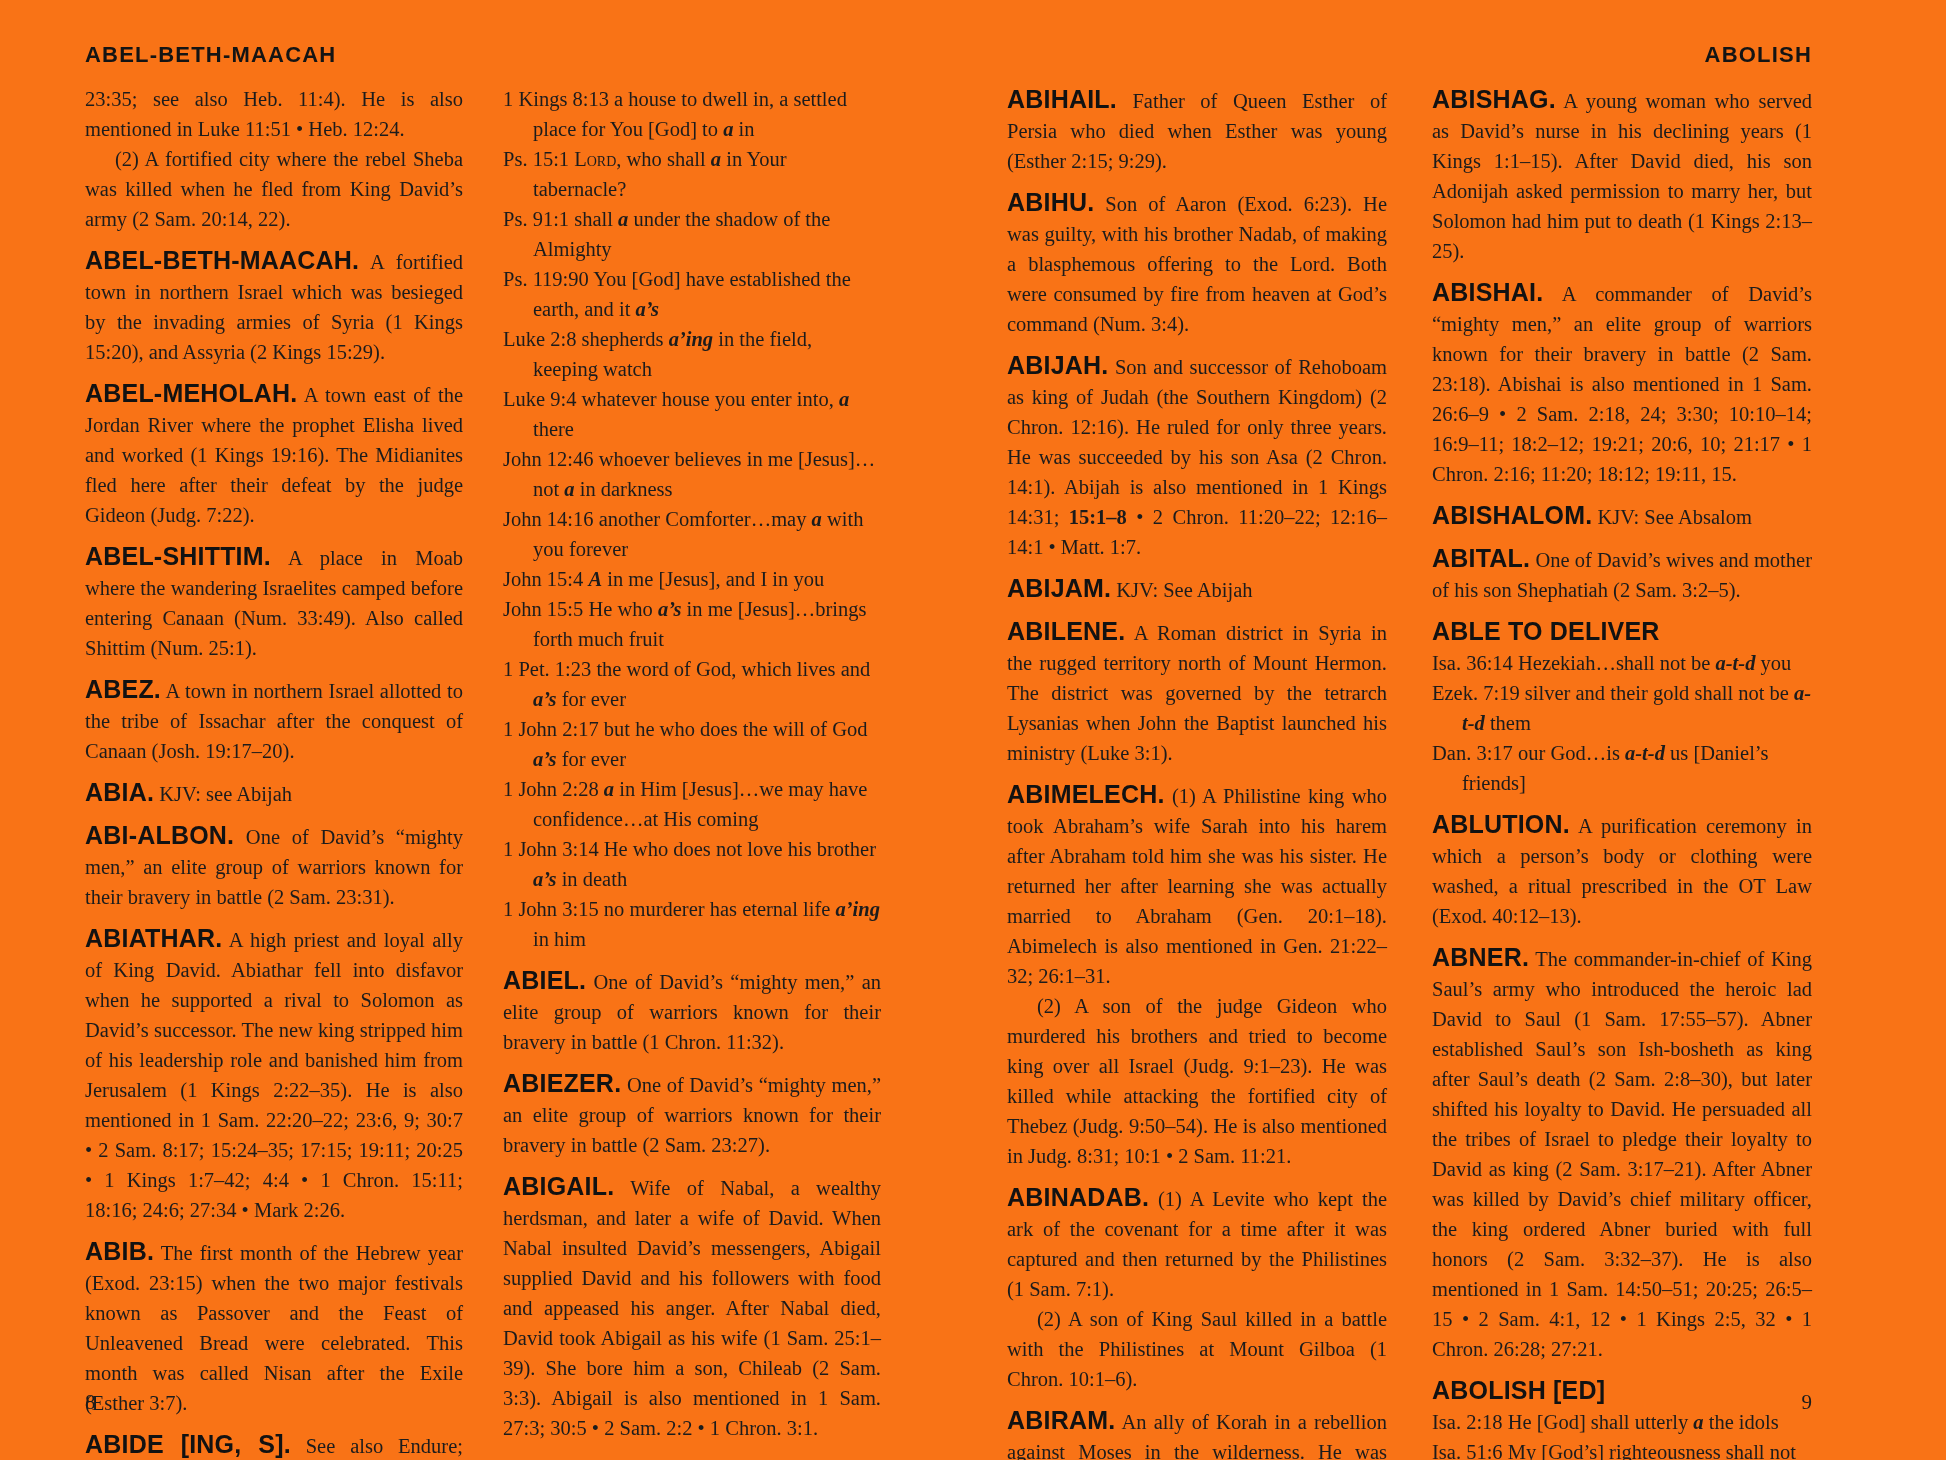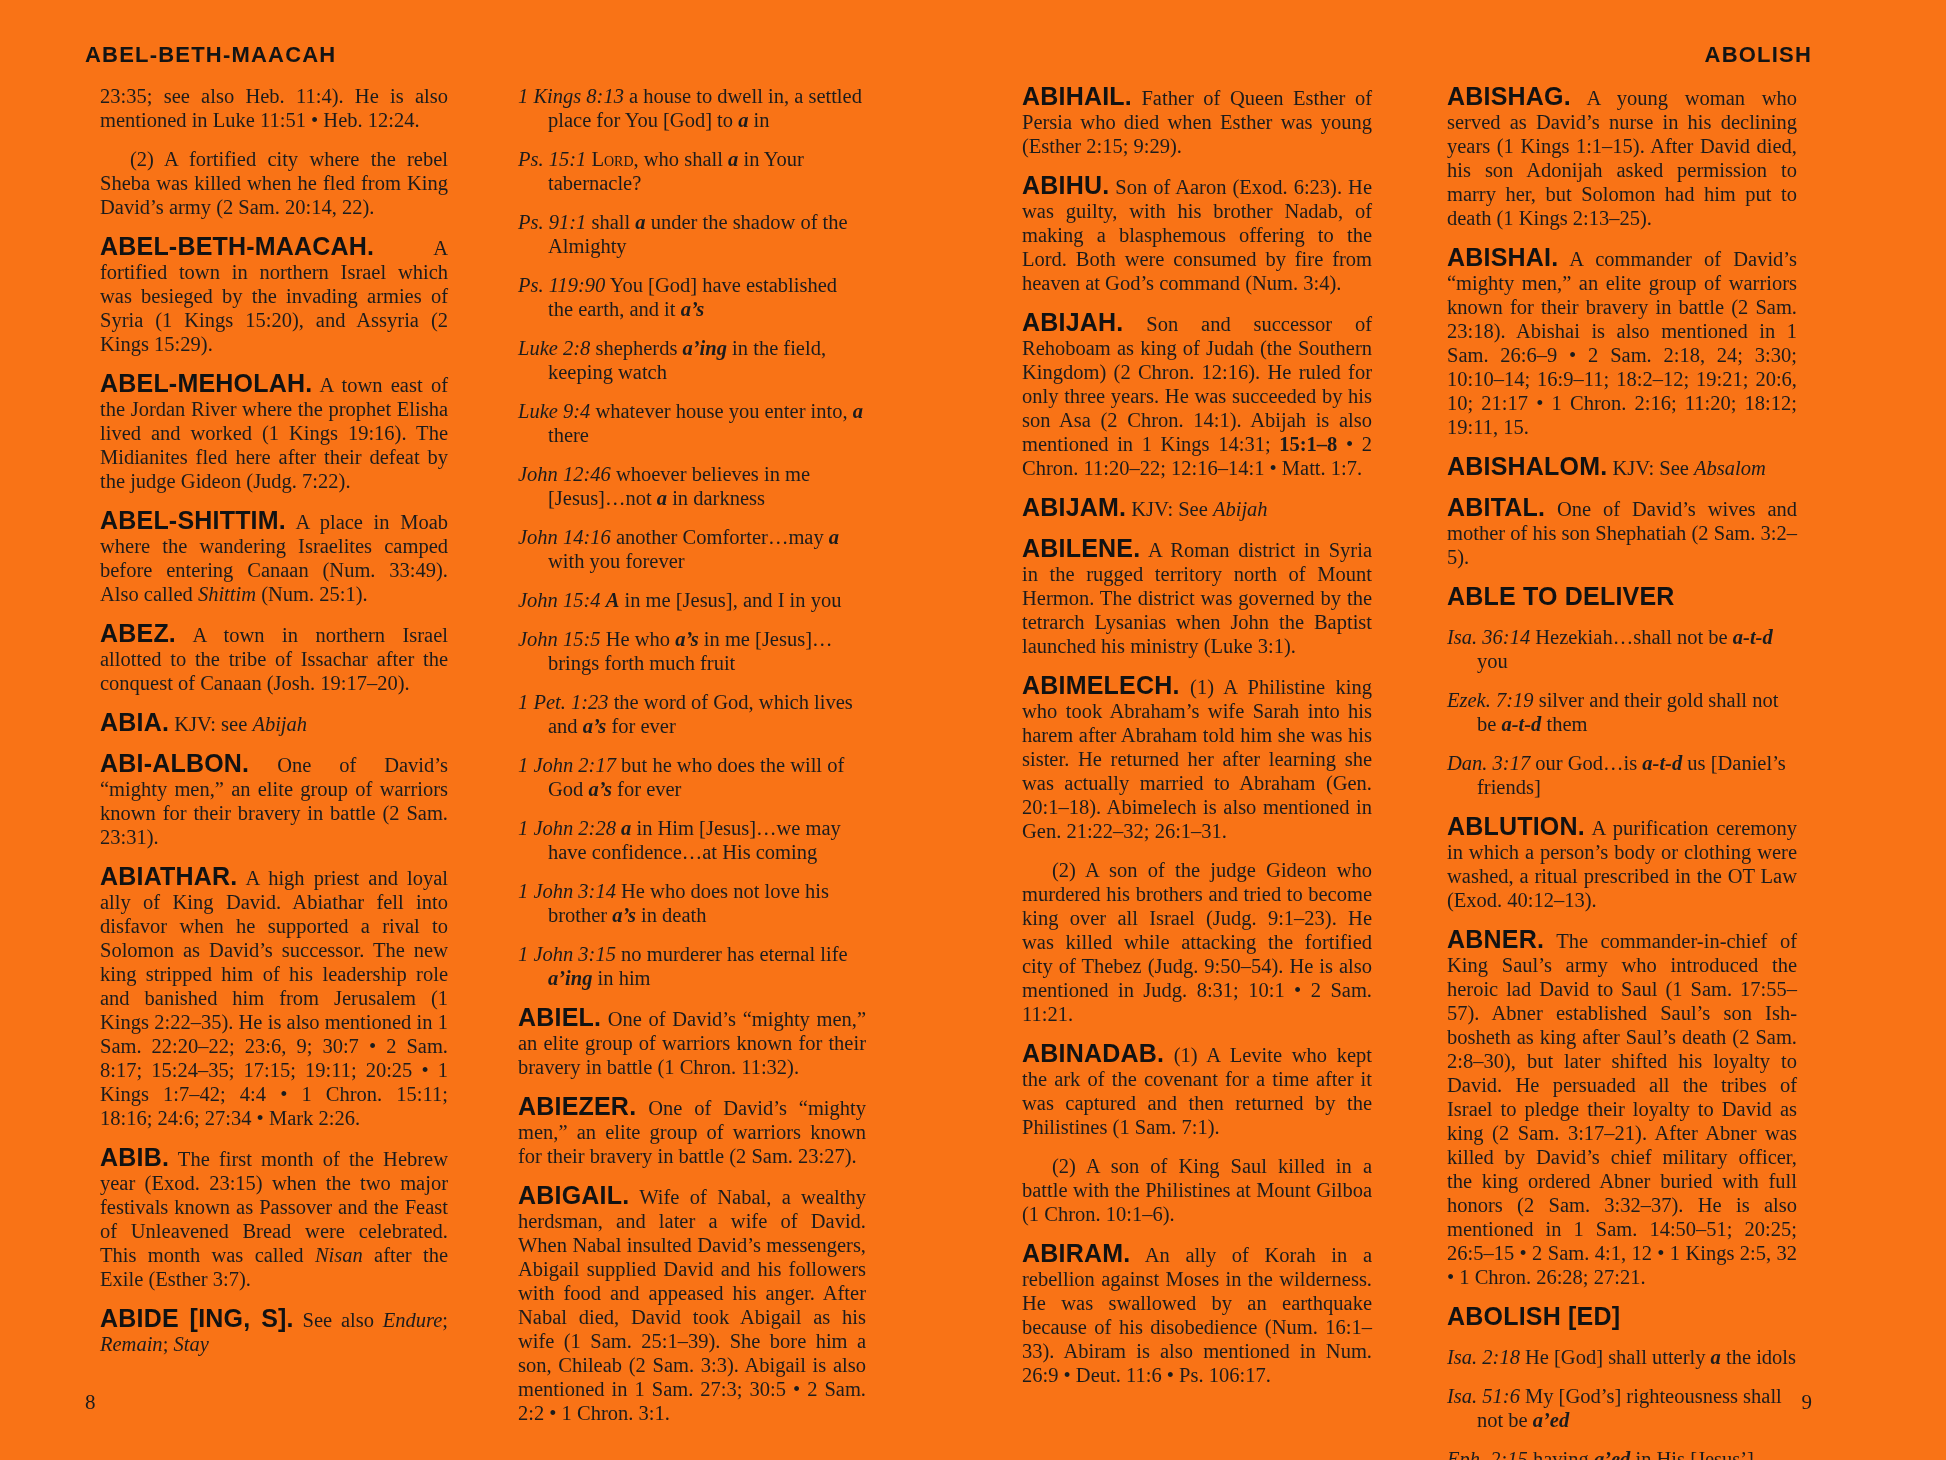--- a/index.html
+++ b/index.html
@@ -20,7 +20,7 @@
   .page-left .colB{left:503px;width:378px;}
   .page-right .colA{left:92px;width:380px;}
   .page-right .colB{left:517px;width:380px;}
-  .blk{margin:15px;font-size:20.5px;line-height:24px;text-align:justify;}
+  .blk{margin:0;font-size:20.5px;line-height:30px;text-align:justify;}
   .blk.entry,.blk.subhead{margin-top:11px;}
   .col .blk:first-child{margin-top:0;}
   .blk.cont2{text-indent:30px;}

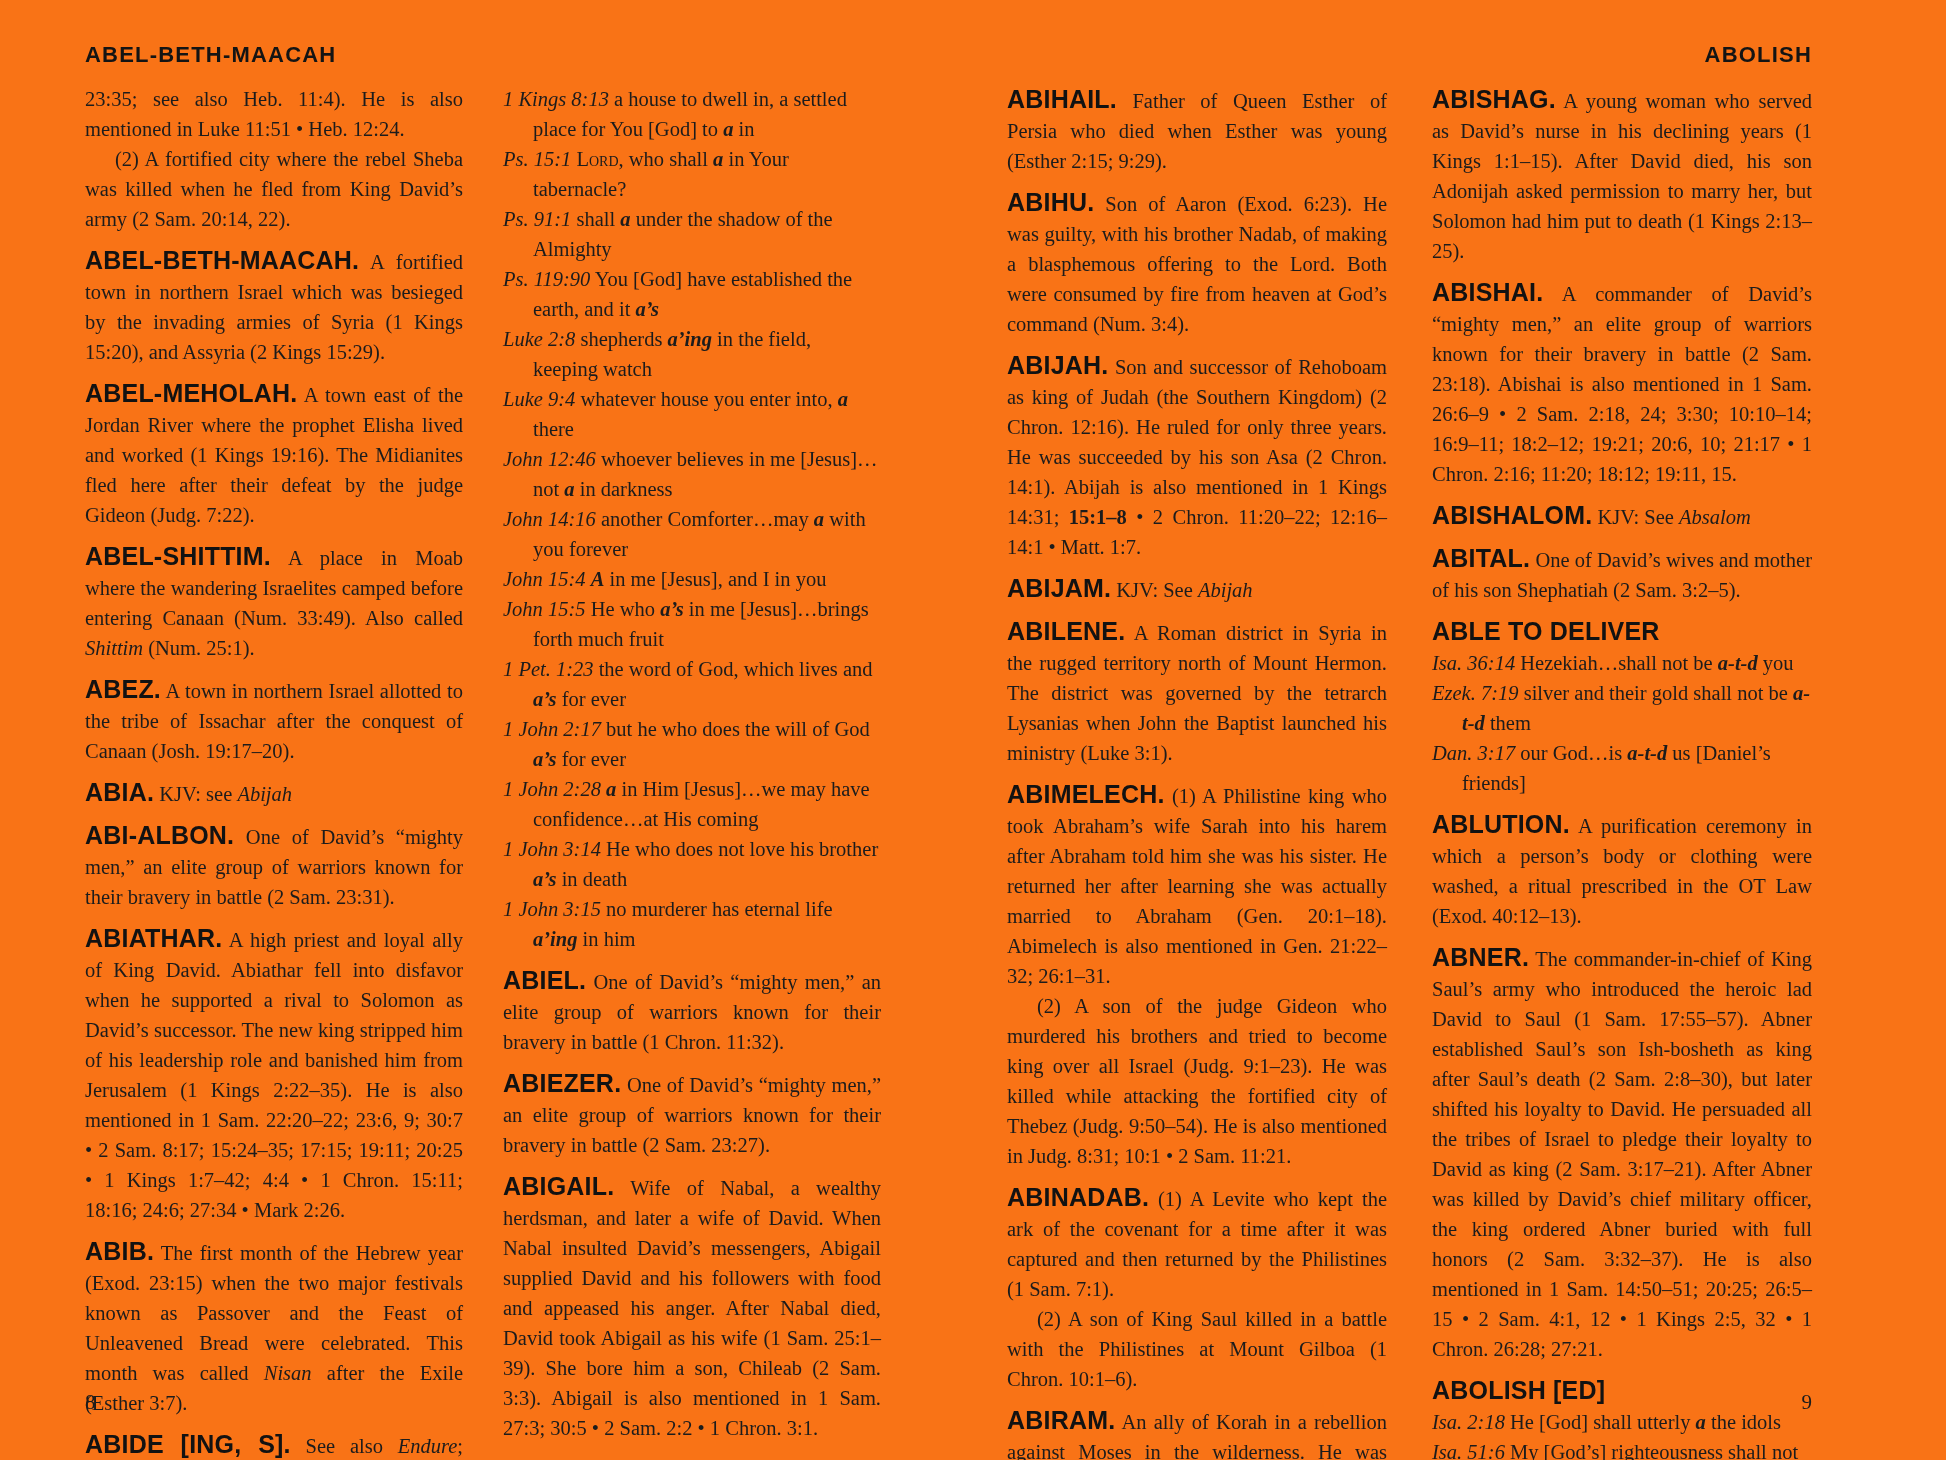--- a/index.html
+++ b/index.html
@@ -27,7 +27,7 @@
   .blk.ref{text-align:left;padding-left:30px;text-indent:-30px;}
   .hw{font-family:"Liberation Sans","DejaVu Sans",sans-serif;font-weight:700;font-size:25px;
       letter-spacing:0.2px;color:#121212;}
-  .i{font-style:italic;}
+  .i{}
   .bi{font-style:italic;font-weight:700;}
   .b{font-weight:700;}
   .sc{font-variant:small-caps;}

